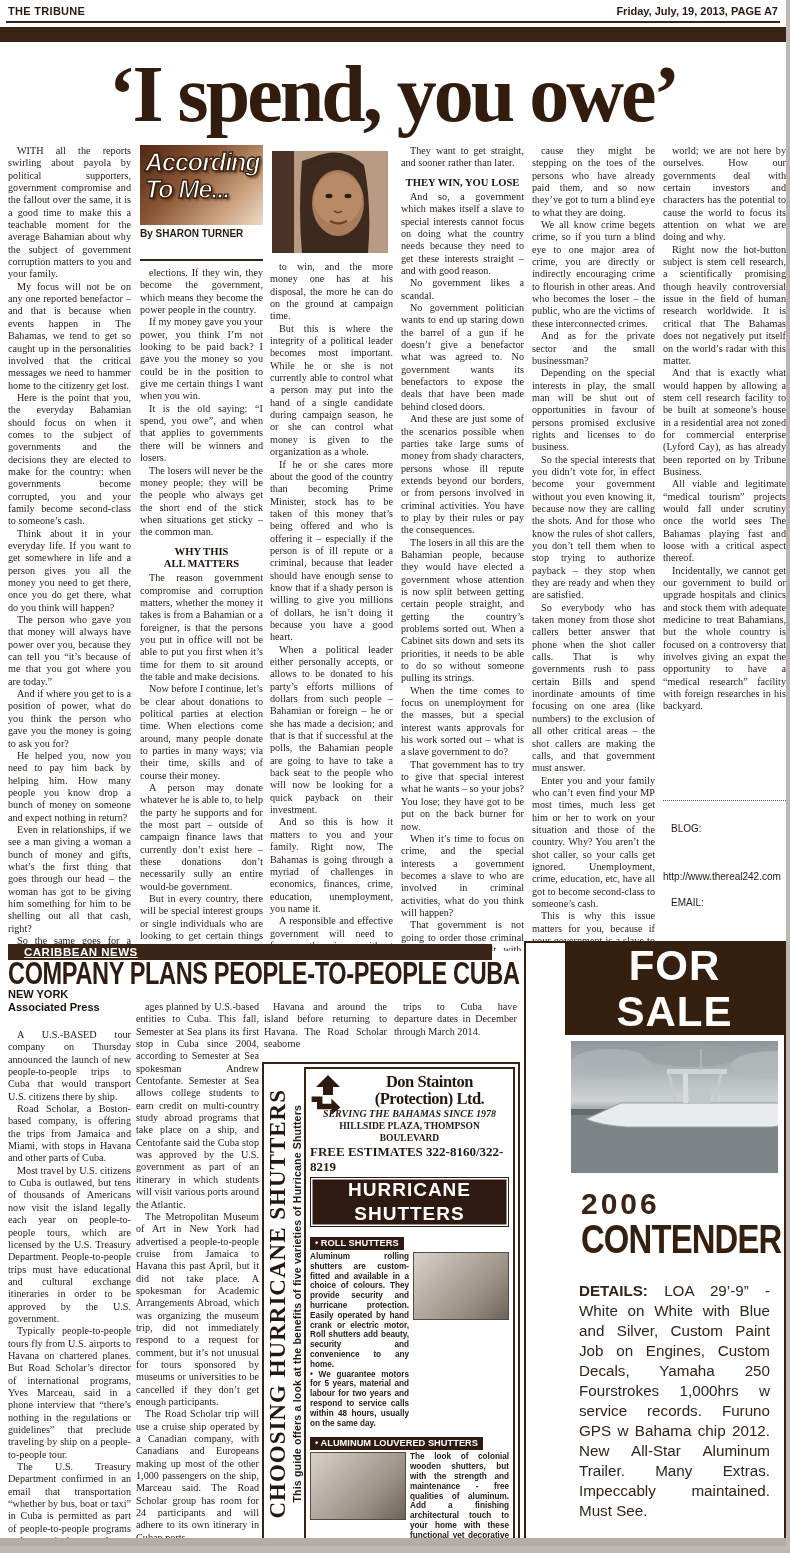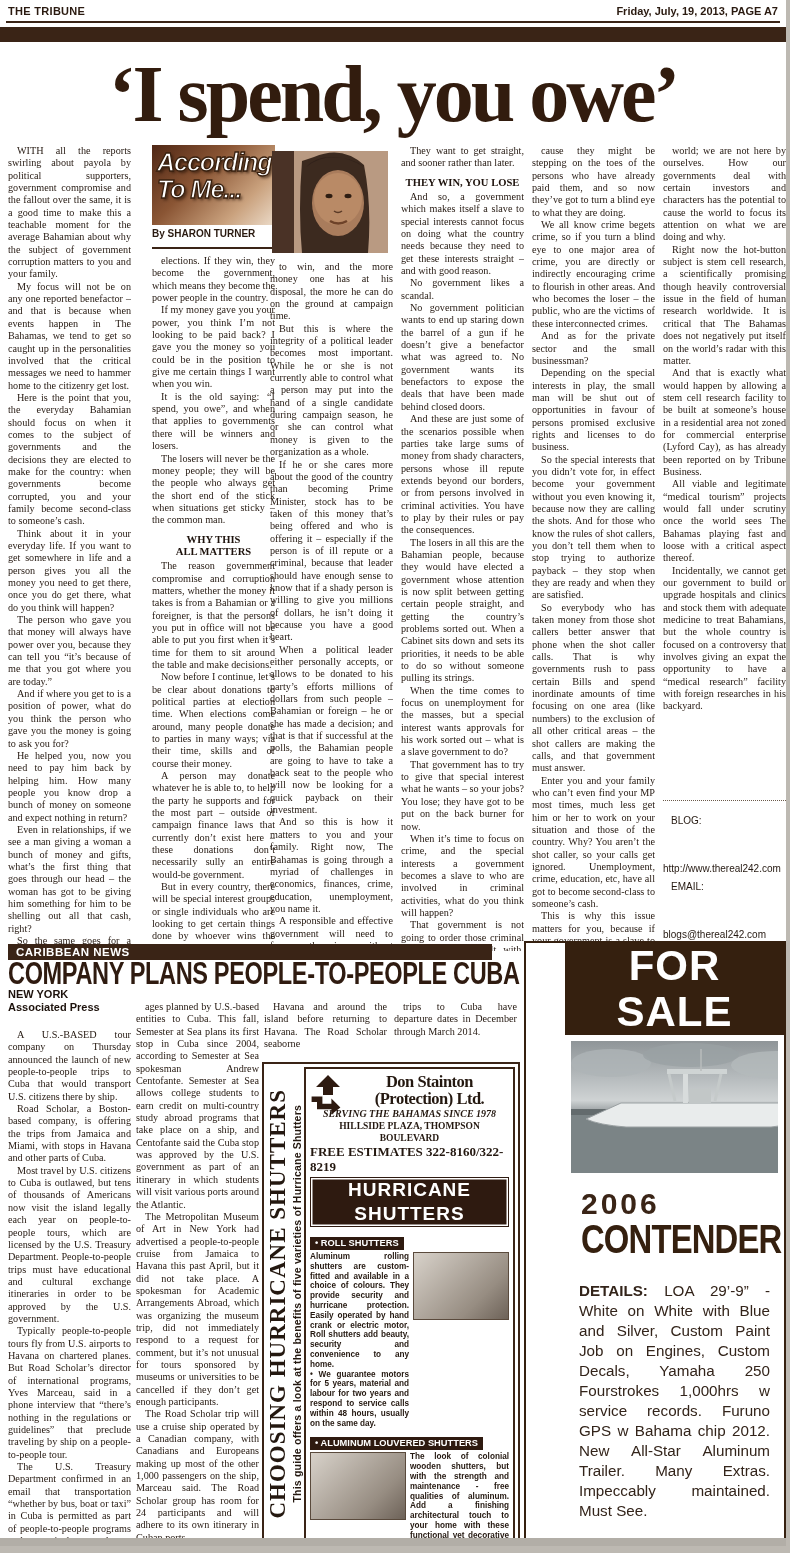--- a/index.html
+++ b/index.html
@@ -18,7 +18,7 @@
   .col p{margin:0;text-indent:9px;}
   .col h4{margin:7px 0 2px;text-align:center;font:bold 10.6px/12.3px "Liberation Serif",serif;
           white-space:pre-line;color:#1d120c;}
-  .c1{left:8px}.c2{left:152px}.c3{left:270px}.c4{left:401px}.c5{left:532px}
+  .c1{left:8px}.c2{left:140px}.c3{left:270px}.c4{left:401px}.c5{left:532px}
   .c6{left:663px;height:660px;}
   
   .atm-box{width:129px;height:80px;margin-bottom:2px;padding:4px 0 0 5px;box-sizing:border-box;

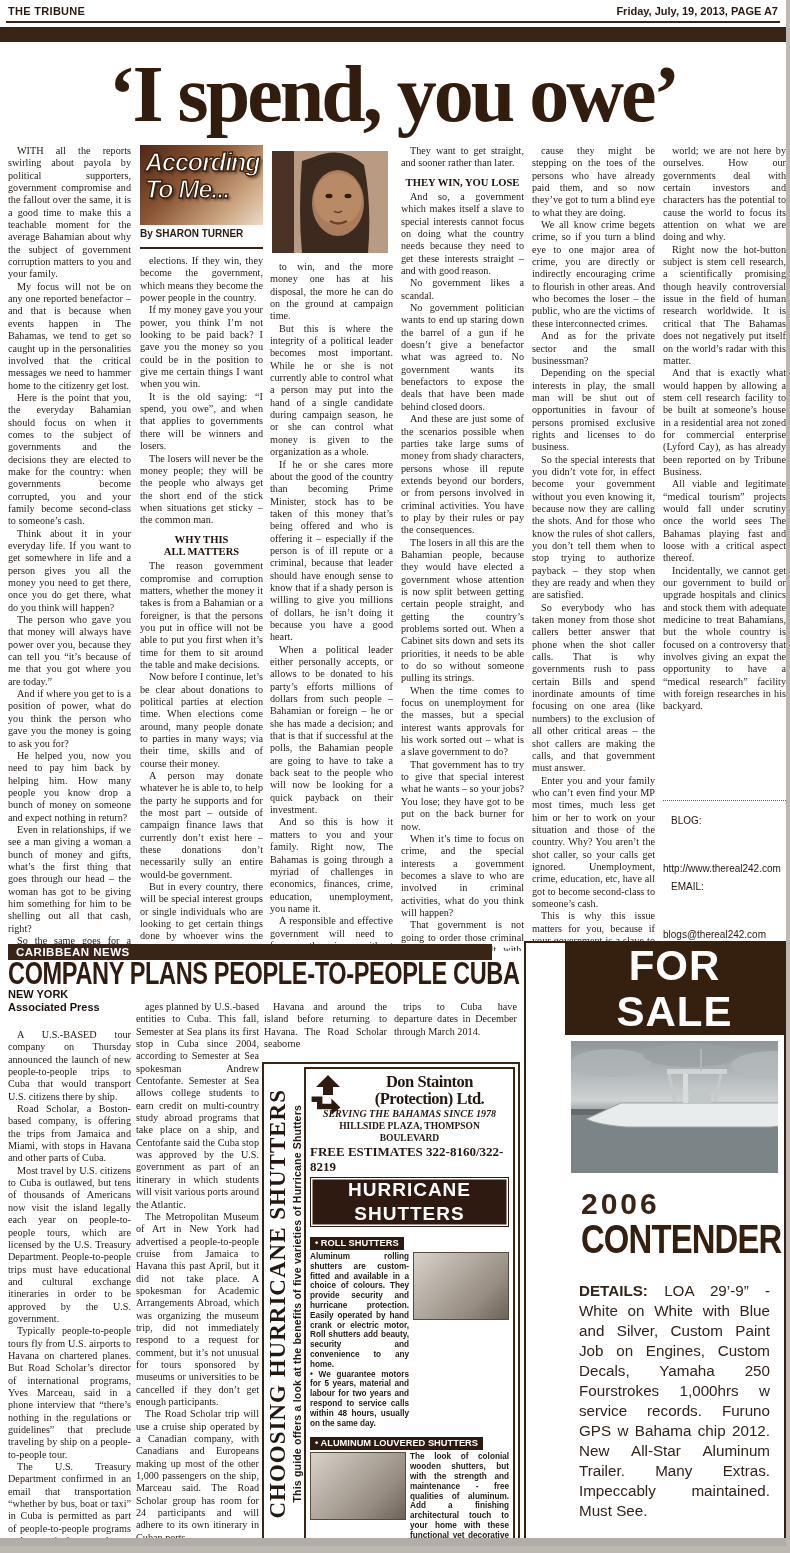--- a/index.html
+++ b/index.html
@@ -26,7 +26,7 @@
   .atm-line{font:italic 800 25px/27px "Liberation Sans",sans-serif;color:#fff;
             -webkit-text-stroke:1.3px #38200f;text-shadow:2px 2px 3px rgba(40,20,8,.75);letter-spacing:-1px;}
   .atm-byline{font:bold 10px/14px "Liberation Sans",sans-serif;color:#2a1a10;
-              border-bottom:2px solid #3a2416;padding-bottom:6px;margin-bottom:6px;text-indent:0;}
+              border-bottom:2px solid #3a2416;padding-bottom:18px;margin-bottom:6px;text-indent:0;}
   
   .portrait{width:116px;height:102px;margin:6px 0 8px 2px;position:relative;overflow:hidden;
             background:linear-gradient(150deg,#4e3527 0%,#7d5c45 30%,#b8977d 62%,#ddc4ad 100%);}

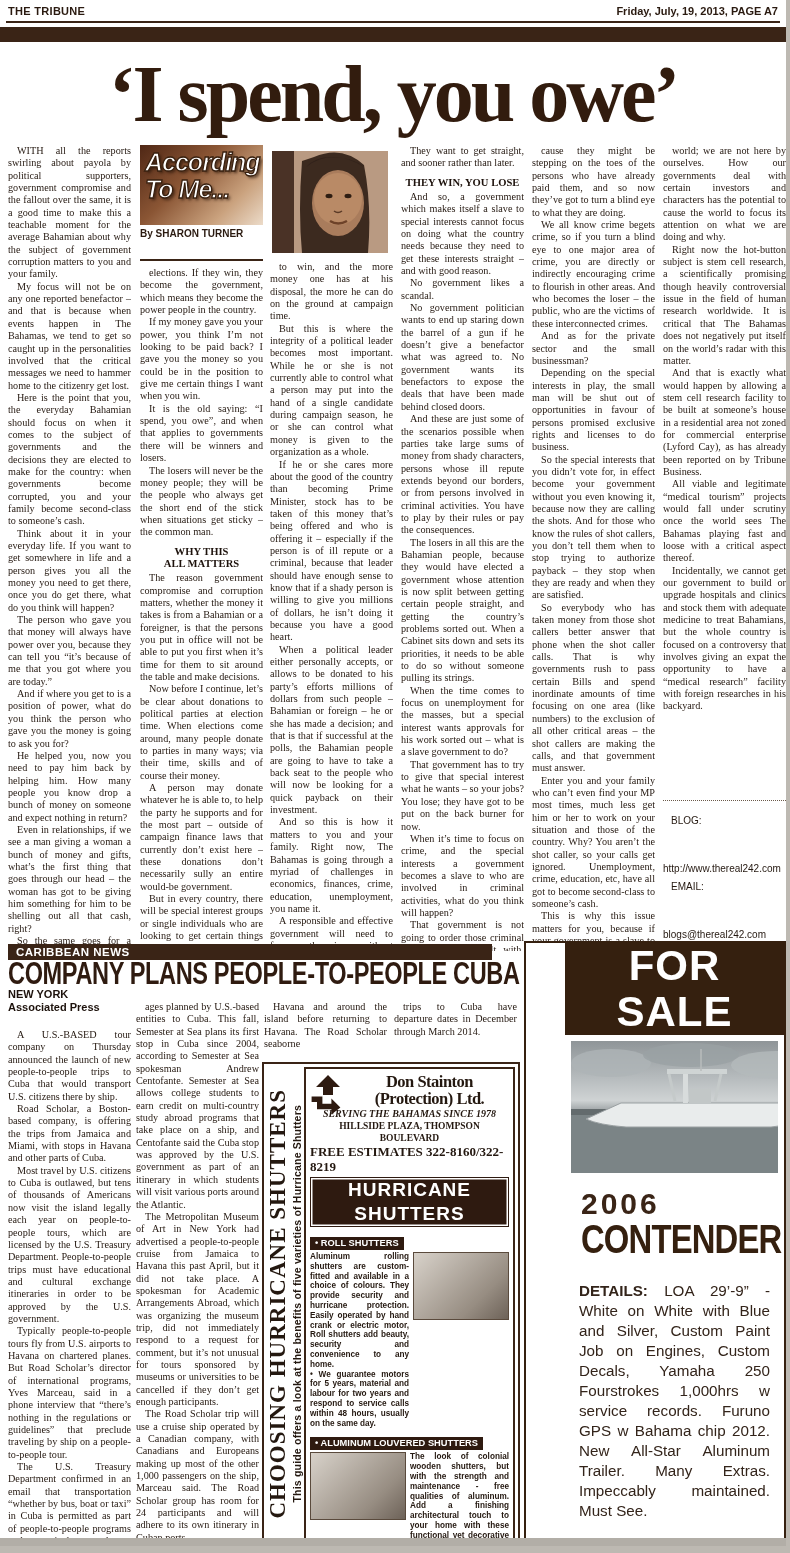--- a/index.html
+++ b/index.html
@@ -35,7 +35,7 @@
   .contact{position:absolute;left:663px;top:800px;width:123px;border-top:1px dotted #6b5a4a;
            padding-top:8px;font:10px/12px "Liberation Sans",sans-serif;color:#241810;}
   .contact div{word-break:break-all;margin-top:36px;}
-  .contact .lbl{margin-top:6px;text-indent:8px;}
+  .contact .lbl{margin-top:14px;text-indent:8px;}
   
   .carib-bar{position:absolute;left:8px;top:944px;width:484px;height:16px;background:#3a2416;
              color:#fff;font:bold 11.5px/16px "Liberation Sans",sans-serif;padding-left:8px;box-sizing:border-box;letter-spacing:.5px;}

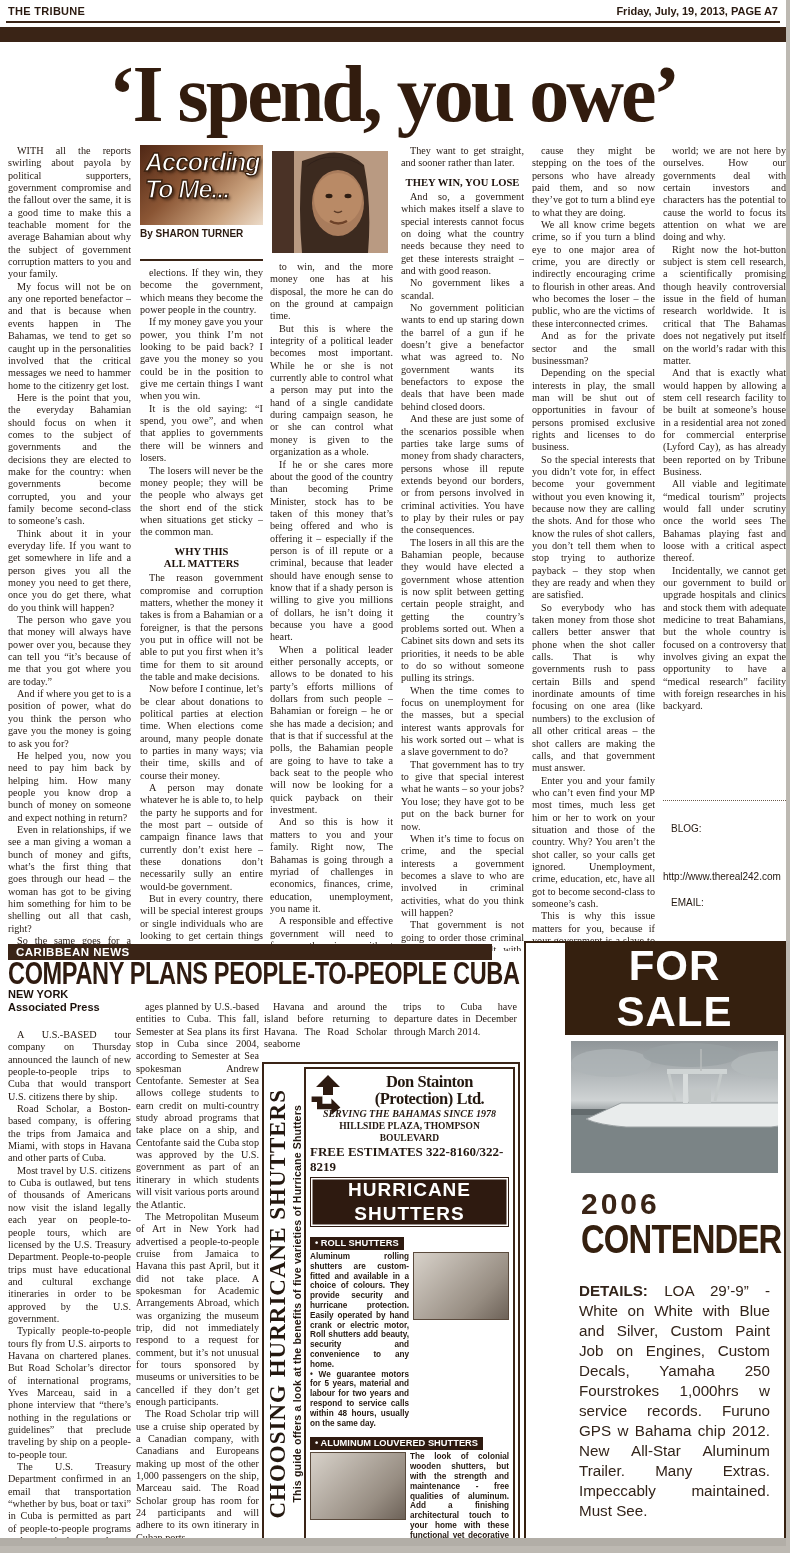--- a/index.html
+++ b/index.html
@@ -38,7 +38,7 @@
   .contact .lbl{margin-top:14px;text-indent:8px;}
   
   .carib-bar{position:absolute;left:8px;top:944px;width:484px;height:16px;background:#3a2416;
-             color:#fff;font:bold 11.5px/16px "Liberation Sans",sans-serif;padding-left:8px;box-sizing:border-box;letter-spacing:.5px;}
+             color:#fff;font:bold 11.5px/16px "Liberation Sans",sans-serif;padding-left:16px;box-sizing:border-box;letter-spacing:.5px;text-decoration:underline;}
   .carib-headline{position:absolute;left:8px;top:958px;white-space:nowrap;
                   font:bold 31px/32px "Liberation Sans",sans-serif;color:#2f1b10;
                   transform:scaleX(.76);transform-origin:left center;letter-spacing:-.5px;}

